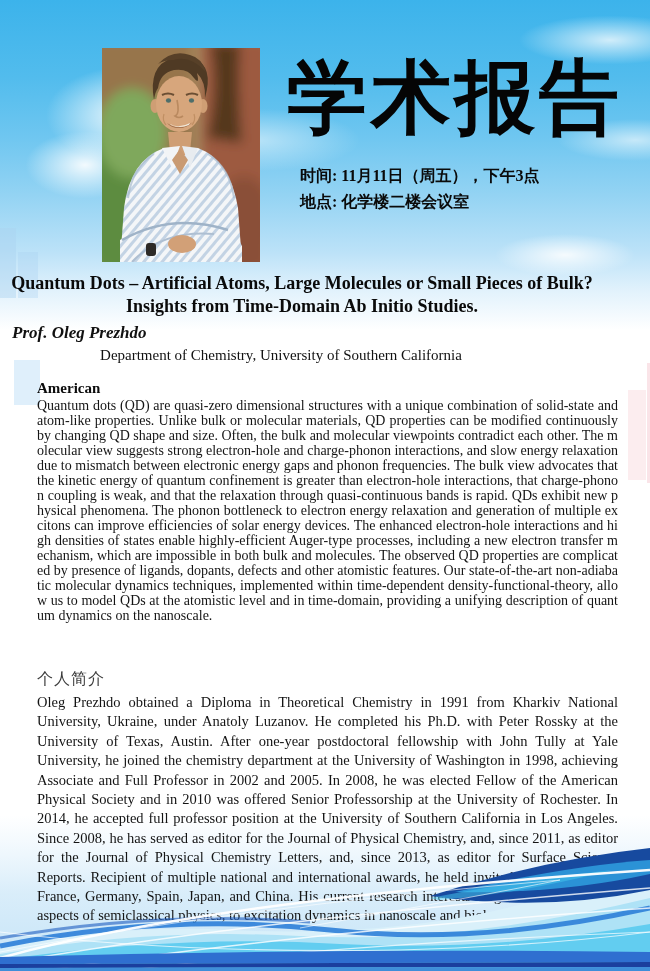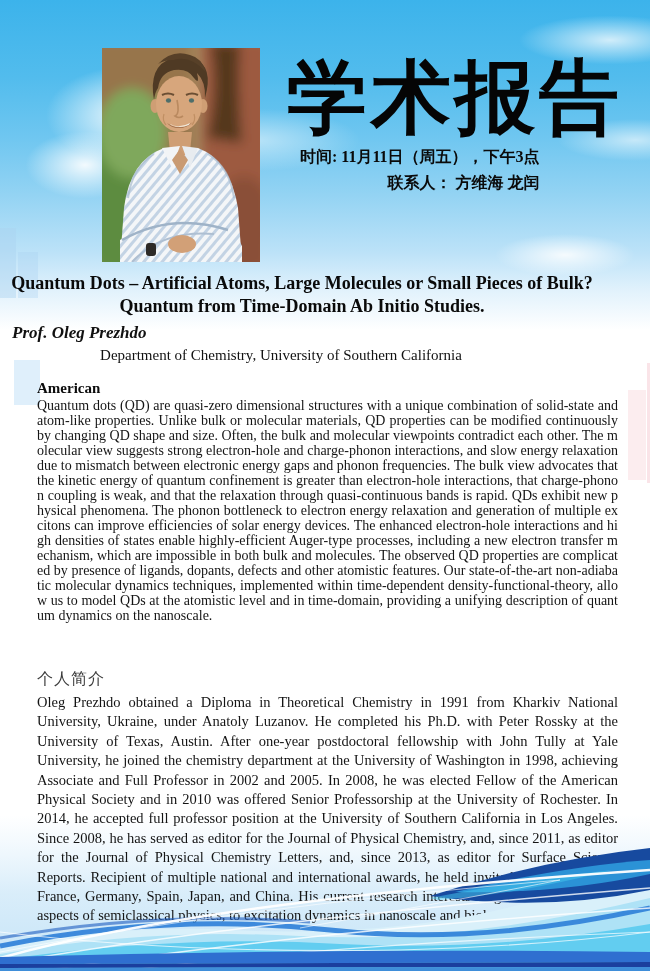--- a/index.html
+++ b/index.html
@@ -28,7 +28,7 @@
     position:absolute;left:287px;top:56px;margin:0;
     font-weight:bold;font-size:80px;line-height:84px;letter-spacing:4px;color:#050505;
   }
-  .info{position:absolute;left:300px;top:144px;text-align:right;}
+  .info{position:absolute;left:300px;top:163px;}
   .info-line{font-weight:bold;font-size:16px;line-height:26px;color:#0a0a0a;white-space:nowrap;}
   .info-line .lbl{margin-right:4px;}
   .talk-title{position:absolute;left:0;top:272px;width:604px;text-align:center;

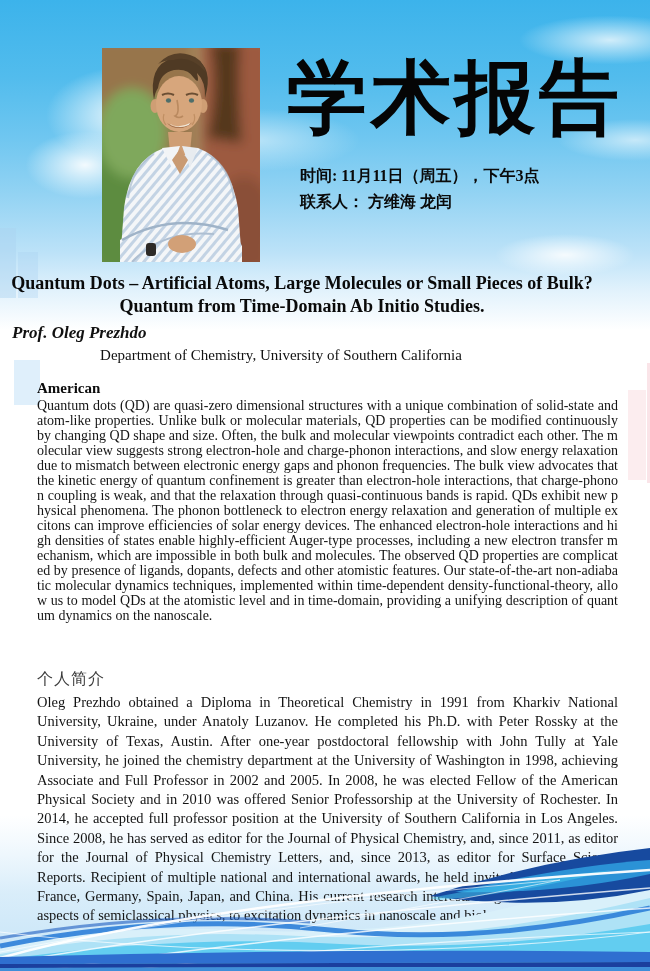--- a/index.html
+++ b/index.html
@@ -117,6 +117,9 @@
       <span class="lbl">时间:</span><span>11月11日（周五），下午3点</span>
     </div>
     <div class="info-line">
+      <span class="lbl">地点:</span><span>化学楼二楼会议室</span>
+    </div>
+    <div class="info-line">
       <span class="lbl">联系人：</span><span>方维海 龙闰</span>
     </div>
   </div>

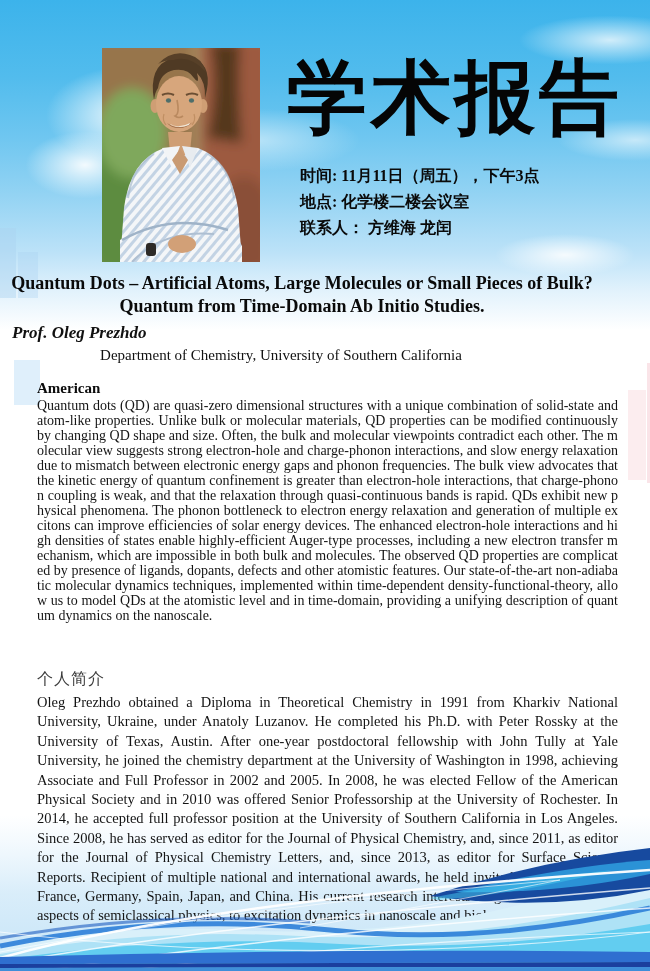--- a/index.html
+++ b/index.html
@@ -119,9 +119,6 @@
     <div class="info-line">
       <span class="lbl">地点:</span><span>化学楼二楼会议室</span>
     </div>
-    <div class="info-line">
-      <span class="lbl">联系人：</span><span>方维海 龙闰</span>
-    </div>
   </div>
 
   <div class="talk-title">

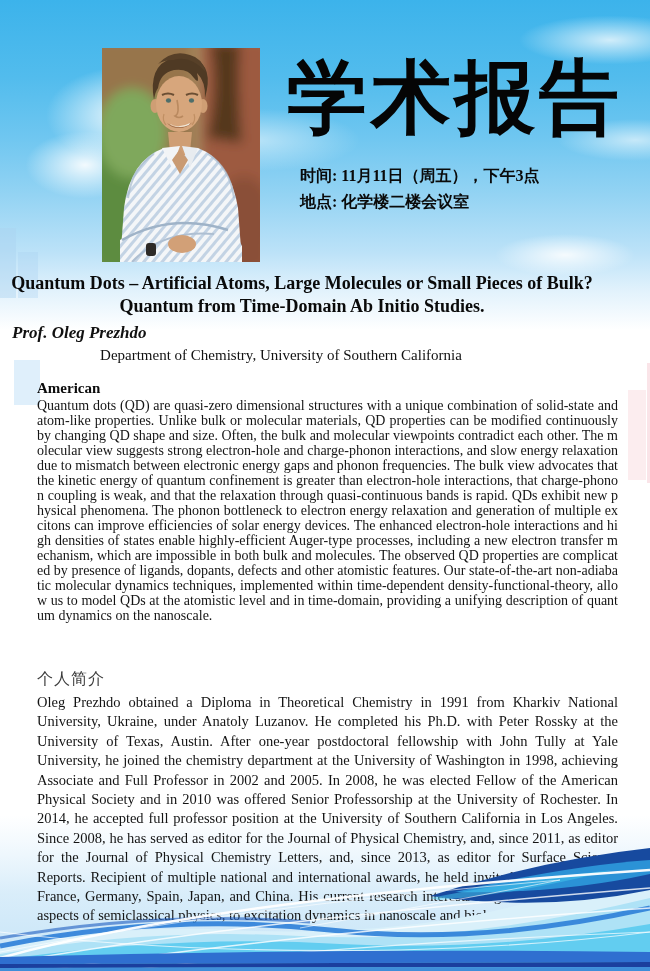--- a/index.html
+++ b/index.html
@@ -123,7 +123,7 @@
 
   <div class="talk-title">
     <div>Quantum Dots – Artificial Atoms, Large Molecules or Small Pieces of Bulk?</div>
-    <div>Quantum from Time-Domain Ab Initio Studies.</div>
+    <div>Insights from Time-Domain Ab Initio Studies.</div>
   </div>
   <div class="speaker">Prof. Oleg Prezhdo</div>
   <div class="affiliation">Department of Chemistry, University of Southern California</div>

